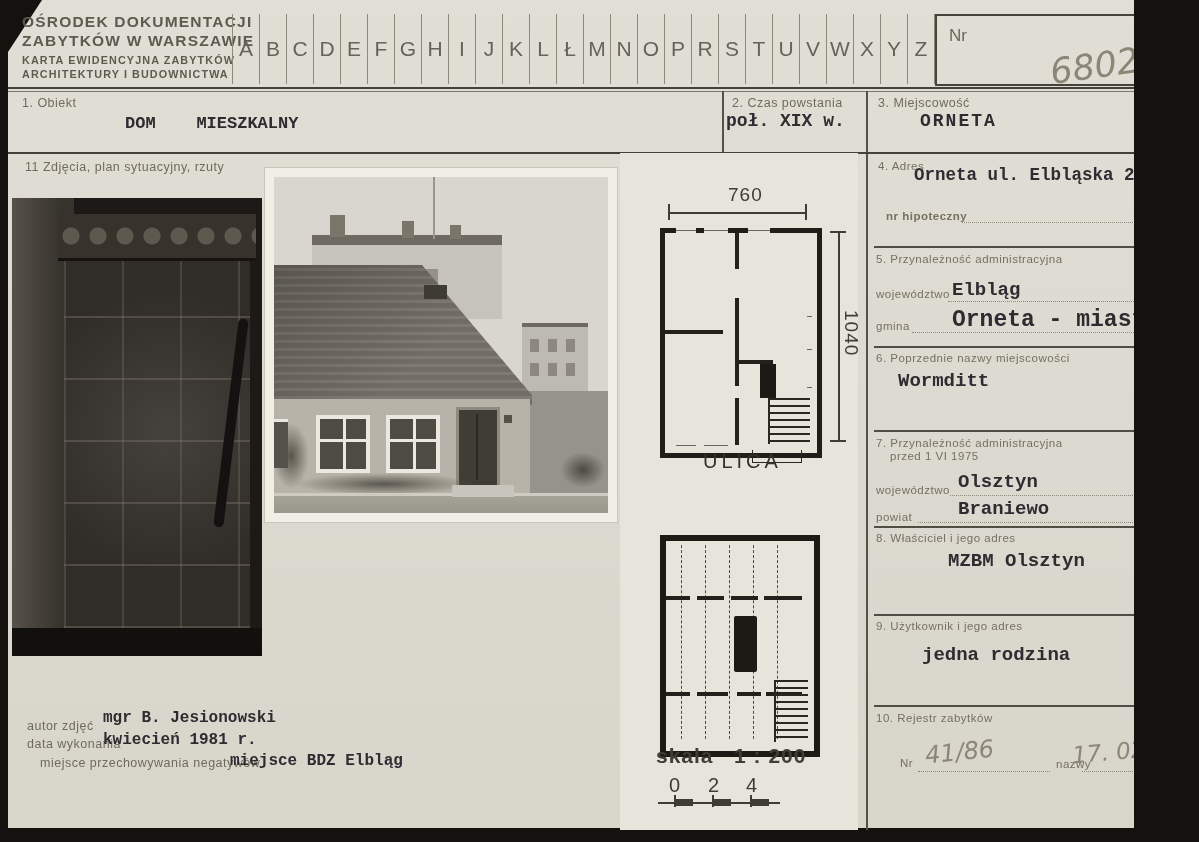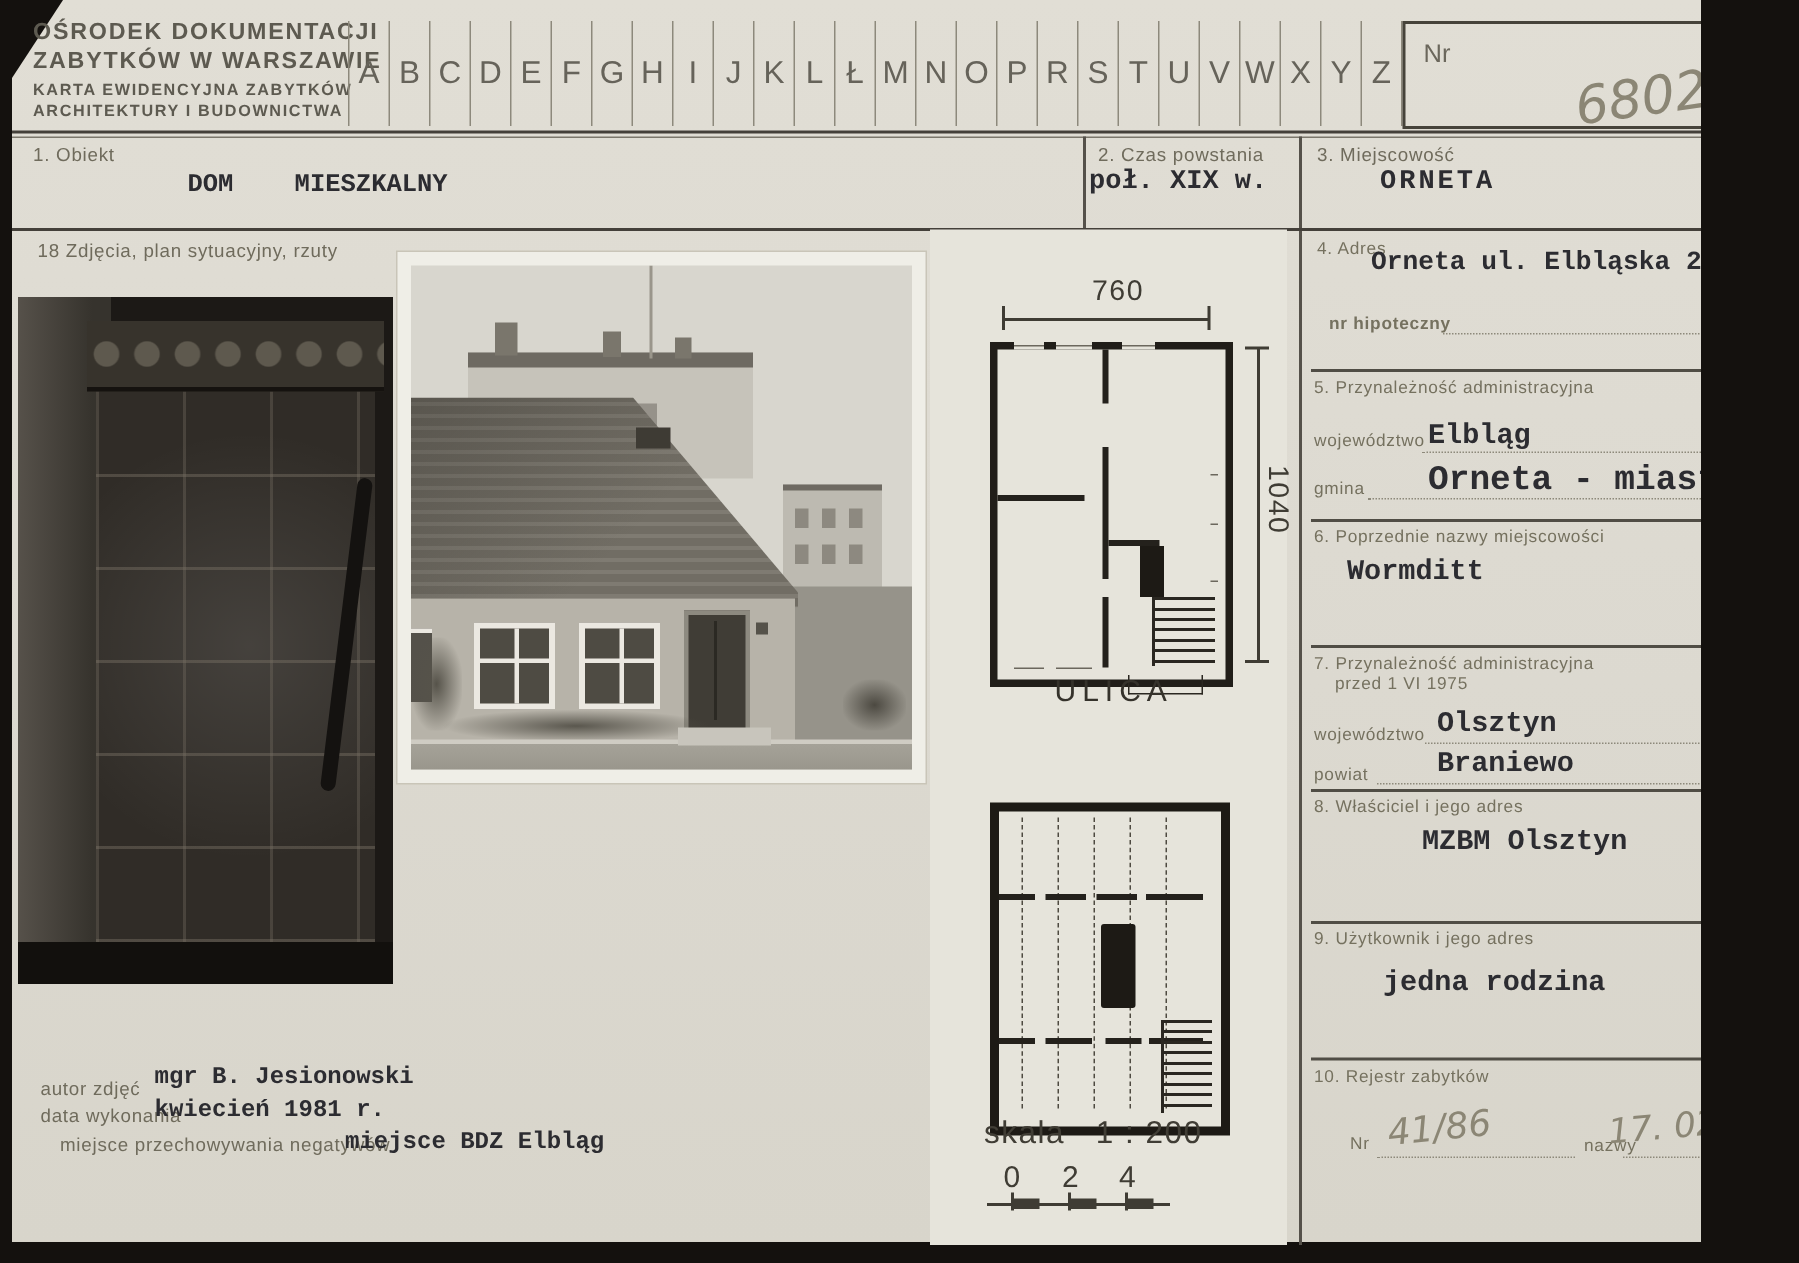--- a/index.html
+++ b/index.html
@@ -106,7 +106,7 @@
 
   <div class="hline" style="left:8px;top:152px;width:1191px;"></div>
 
-  <span class="lbl2" style="left:25px;top:160px;">18 Zdjęcia, plan sytuacyjny, rzuty</span>
+  <span class="lbl2" style="left:25px;top:160px;">11 Zdjęcia, plan sytuacyjny, rzuty</span>
 
   <div class="abs" style="left:12px;top:198px;width:250px;height:458px;background:#1c1916;overflow:hidden;">
     <div class="abs" style="left:0;top:0;width:62px;height:458px;background:linear-gradient(90deg,#56514a,#36332d 80%);"></div>

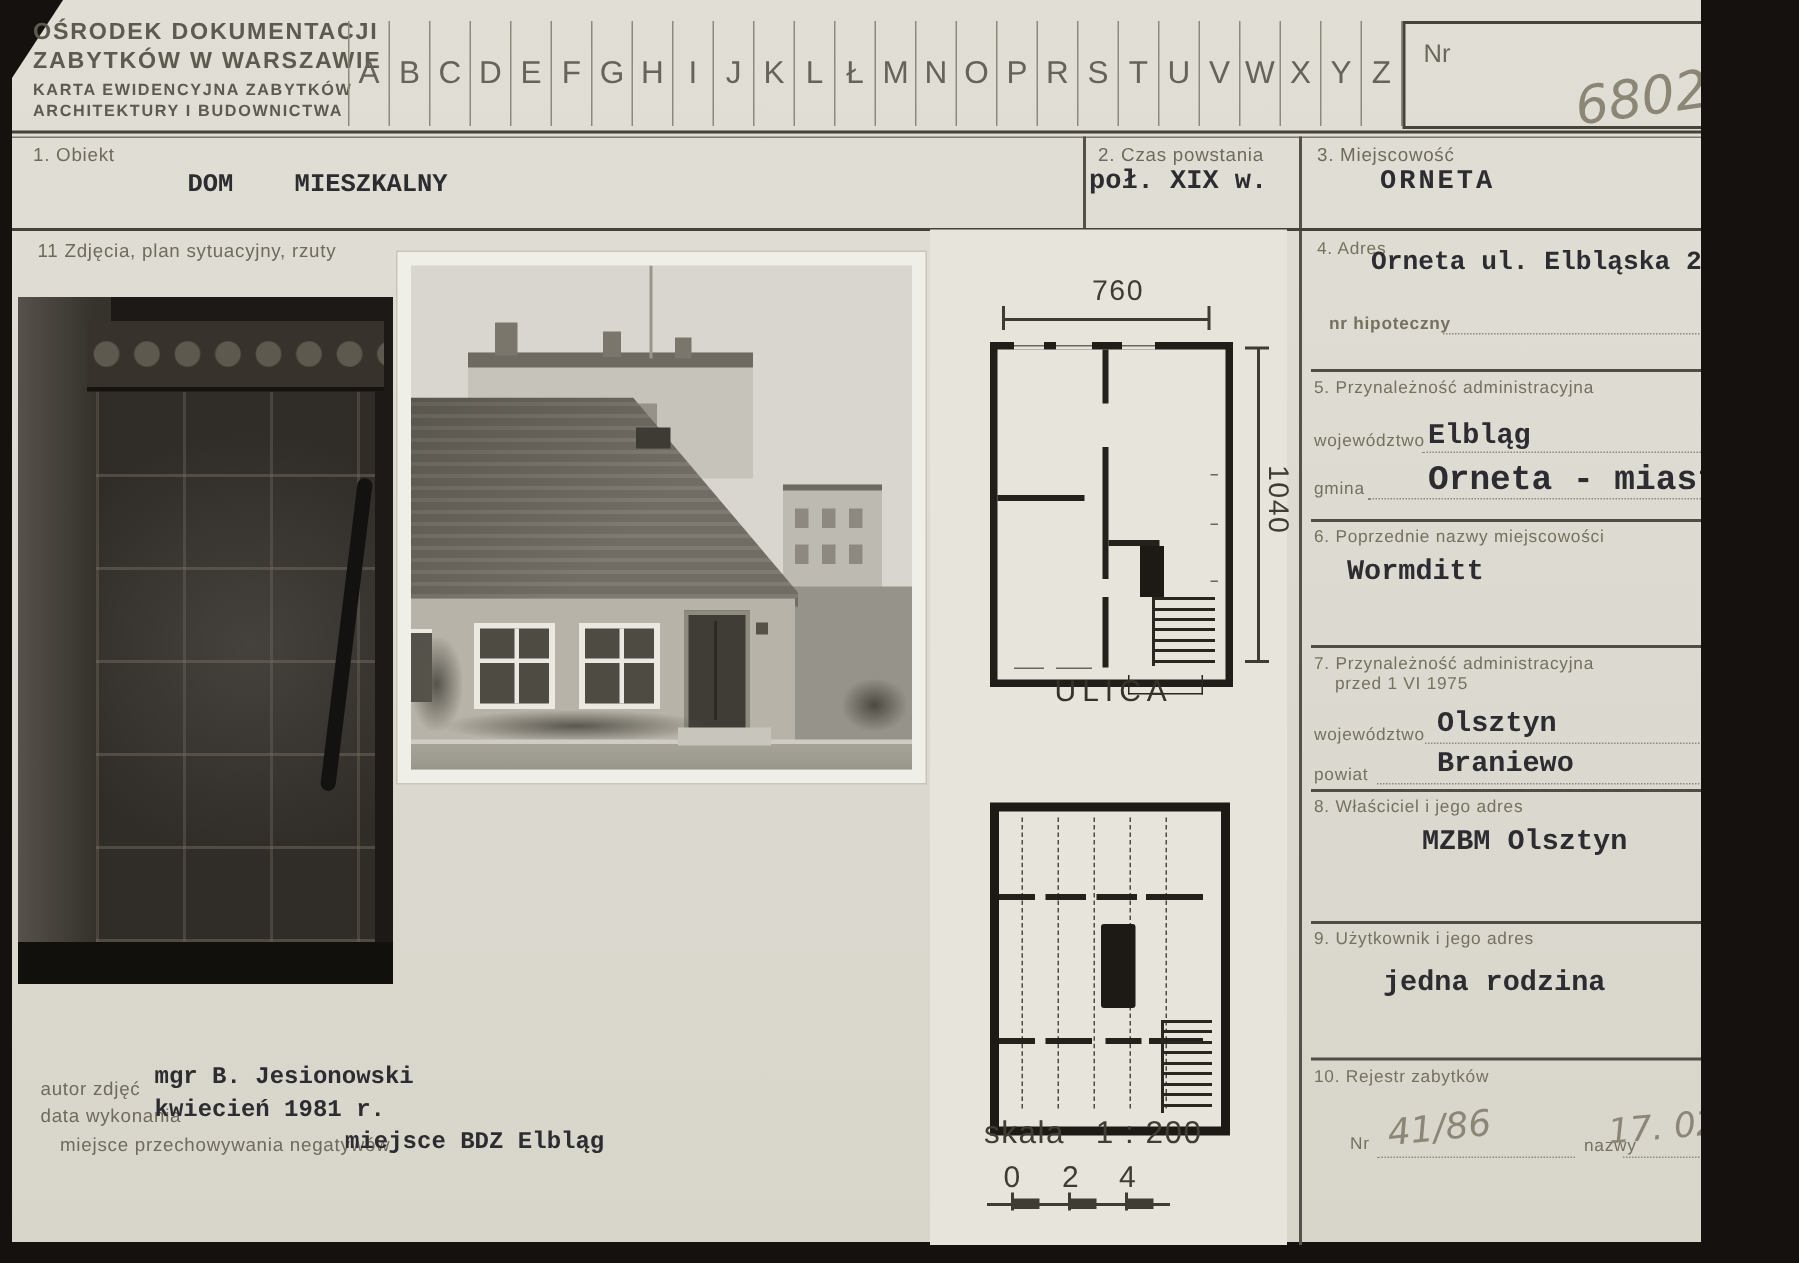--- a/index.html
+++ b/index.html
@@ -225,7 +225,7 @@
   <div class="blackfill" style="left:734px;top:616px;width:23px;height:56px;border-radius:2px;"></div>
   <div class="stair" style="left:774px;top:680px;width:32px;height:62px;"></div>
 
-  <span class="dimtxt" style="left:656px;top:744px;font-size:21px;color:#403d35;white-space:pre;">skala   1 : 200</span>
+  <span class="dimtxt" style="left:656px;top:744px;font-size:21px;color:#403d35;white-space:pre;font-weight:bold;">skala   1 : 200</span>
 
   <span class="dimtxt" style="left:669px;top:774px;font-size:20px;">0</span>
   <span class="dimtxt" style="left:708px;top:774px;font-size:20px;">2</span>

